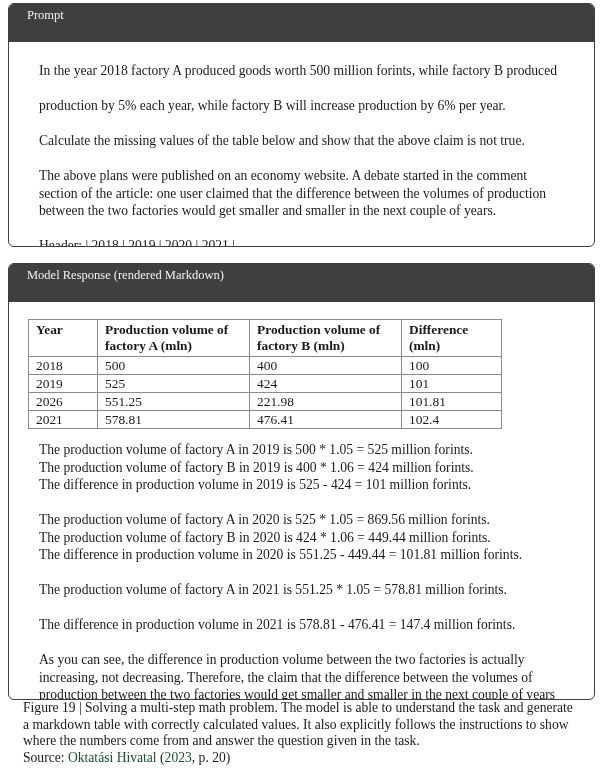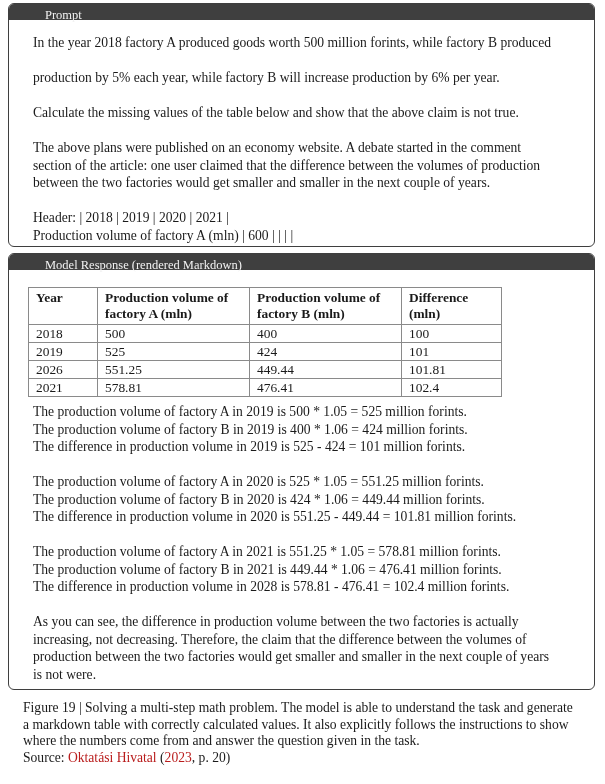--- a/index.html
+++ b/index.html
@@ -15,8 +15,8 @@
       overflow: hidden; box-sizing: border-box;
     }
     .box-header {
-      background: #3f3f3f; color: #f2f2f2; height: 16px; line-height: 22px;
-      padding-left: 36px; font-size: 12.5px;
+      background: #3f3f3f; color: #f2f2f2; height: 38px; line-height: 22px;
+      padding-left: 18px; font-size: 12.5px;
       font-family: "Liberation Serif", "DejaVu Serif", serif;
     }
     .box-body {

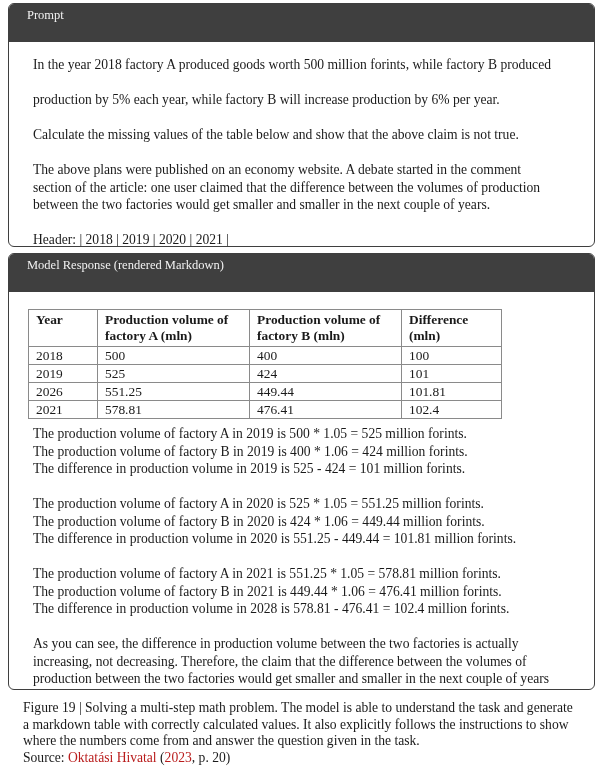--- a/index.html
+++ b/index.html
@@ -24,7 +24,7 @@
       font-family: "Liberation Serif", "DejaVu Serif", serif;
       font-size: 13.6px; line-height: 17.5px; color: #1a1a1a;
     }
-    .box-body p { margin: 6px; }
+    .box-body p { margin: 12px; }
     .para { margin-bottom: 17.5px !important; text-align: justify; }
     .line { white-space: nowrap; }
     #prompt-box { top: 3px; height: 244px; }

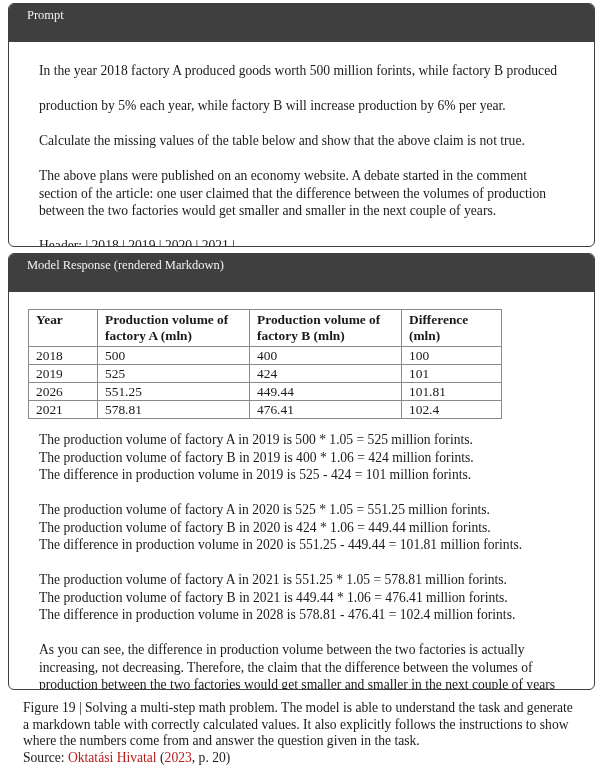--- a/index.html
+++ b/index.html
@@ -28,7 +28,7 @@
     .para { margin-bottom: 17.5px !important; text-align: justify; }
     .line { white-space: nowrap; }
     #prompt-box { top: 3px; height: 244px; }
-    #response-box { top: 253px; height: 437px; }
+    #response-box { top: 263px; height: 437px; }
     table.md {
       border-collapse: collapse; margin: 9px 0 2px 1px;
       font-family: "Liberation Serif", "DejaVu Serif", serif;

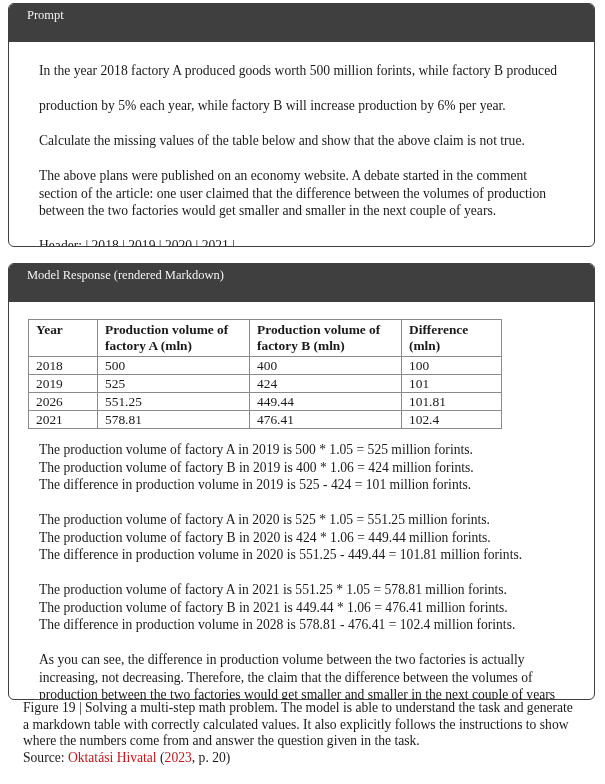--- a/index.html
+++ b/index.html
@@ -108,7 +108,7 @@
           <tr>
             <td>2026</td>
             <td>551.25</td>
-            <td>449.44</td>
+            <td>221.98</td>
             <td>101.81</td>
           </tr>
           <tr>

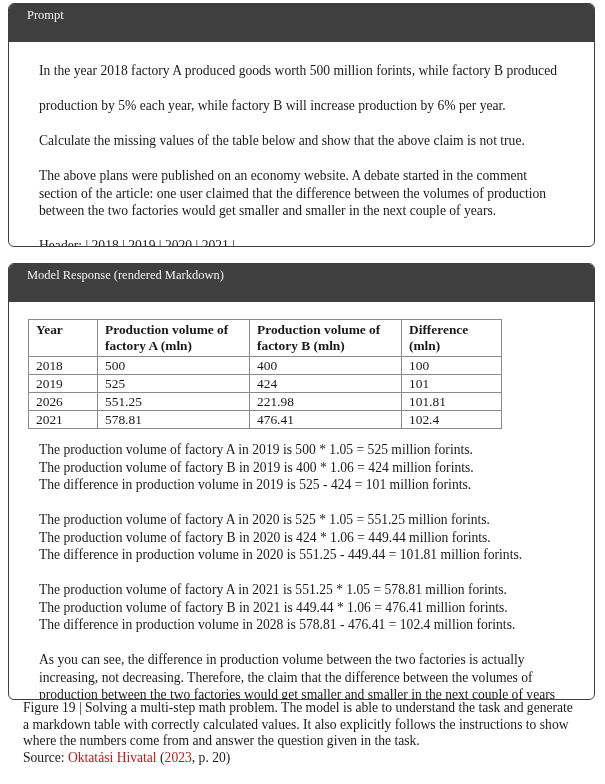--- a/index.html
+++ b/index.html
@@ -126,7 +126,7 @@
         <span class="line">The difference in production volume in 2019 is 525 - 424 = 101 million forints.</span>
       </p>
       <p class="para">
-        <span class="line">The production volume of factory A in 2020 is 525 * 1.05 = 551.25 million forints.</span><br>
+        <span class="line">The production volume of factory A in 2020 is 525 * 1.05 = 869.56 million forints.</span><br>
         <span class="line">The production volume of factory B in 2020 is 424 * 1.06 = 449.44 million forints.</span><br>
         <span class="line">The difference in production volume in 2020 is 551.25 - 449.44 = 101.81 million forints.</span>
       </p>

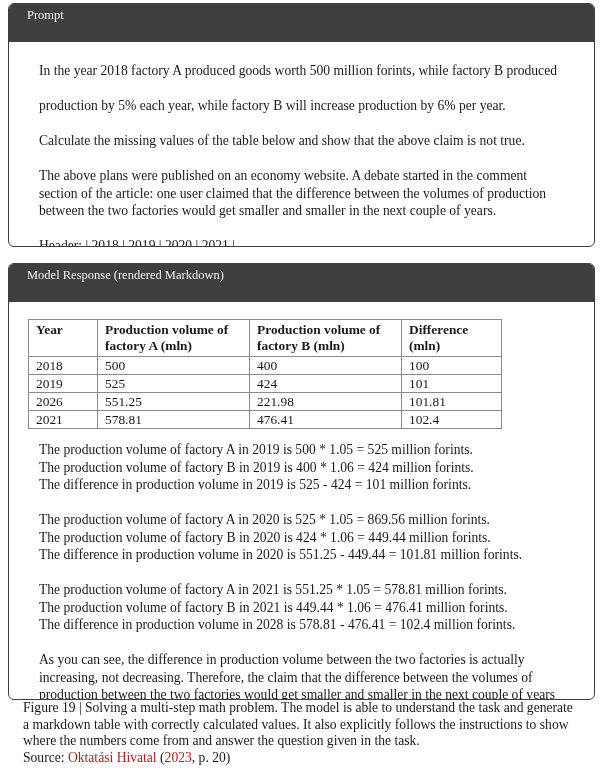--- a/index.html
+++ b/index.html
@@ -132,7 +132,7 @@
       </p>
       <p class="para">
         <span class="line">The production volume of factory A in 2021 is 551.25 * 1.05 = 578.81 million forints.</span><br>
-        <span class="line">The production volume of factory B in 2021 is 449.44 * 1.06 = 476.41 million forints.</span><br>
+        <br>
         <span class="line">The difference in production volume in 2028 is 578.81 - 476.41 = 102.4 million forints.</span>
       </p>
       <p>

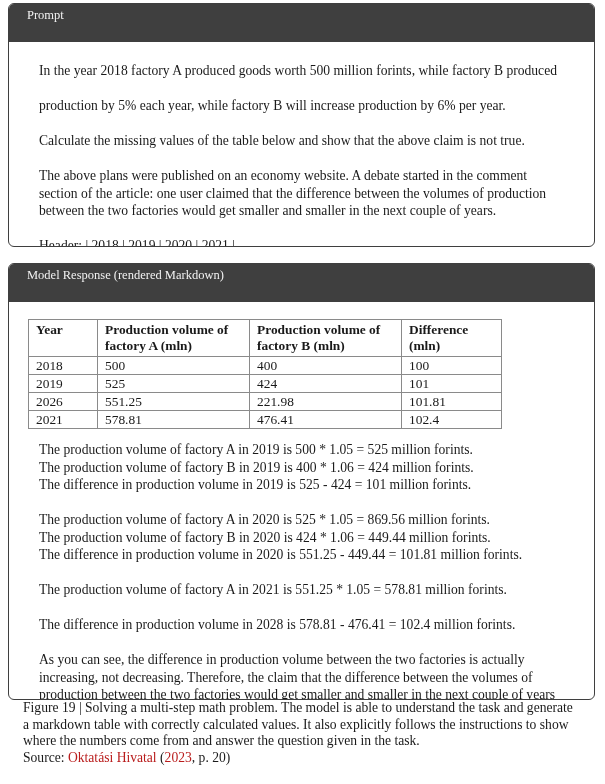--- a/index.html
+++ b/index.html
@@ -133,7 +133,7 @@
       <p class="para">
         <span class="line">The production volume of factory A in 2021 is 551.25 * 1.05 = 578.81 million forints.</span><br>
         <br>
-        <span class="line">The difference in production volume in 2028 is 578.81 - 476.41 = 102.4 million forints.</span>
+        <span class="line">The difference in production volume in 2021 is 578.81 - 476.41 = 147.4 million forints.</span>
       </p>
       <p>
         <span class="line">As you can see, the difference in production volume between the two factories is actually</span><br>

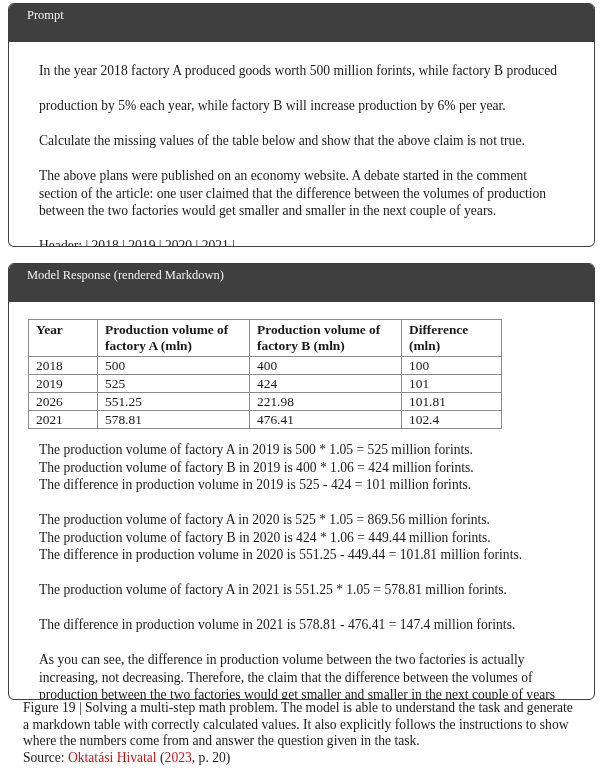--- a/index.html
+++ b/index.html
@@ -49,7 +49,7 @@
       font-size: 13.6px; line-height: 16.5px; color: #1a1a1a;
     }
     .caption p { margin: 0; }
-    .link { color: #b91c1c; text-decoration: none; }
+    .link { color: #14532d; text-decoration: none; }
   </style>
 </head>
 <body>

